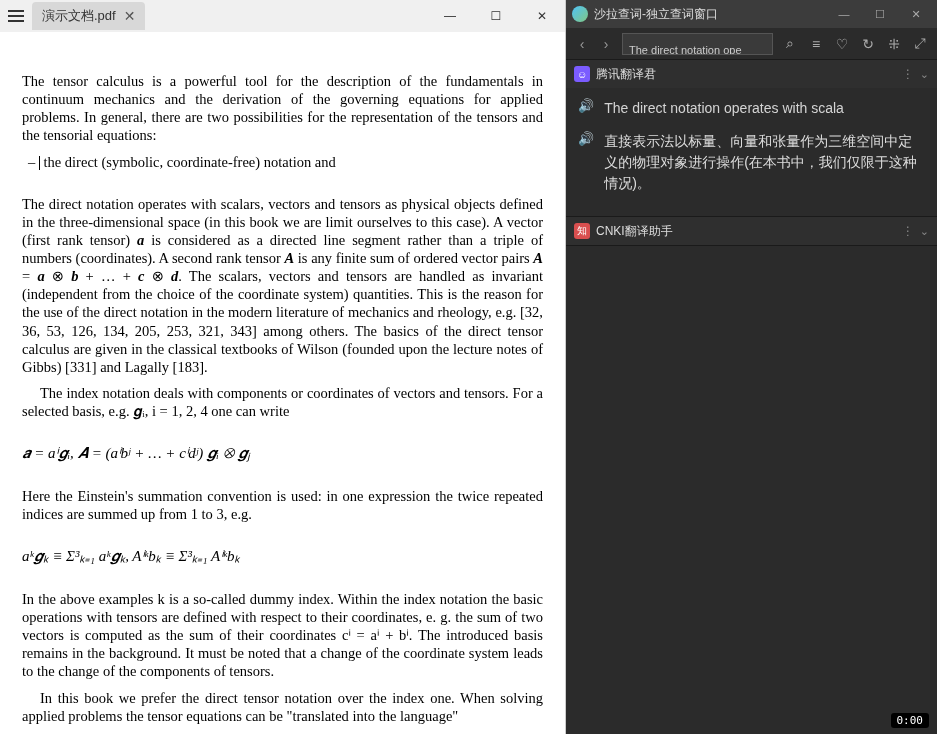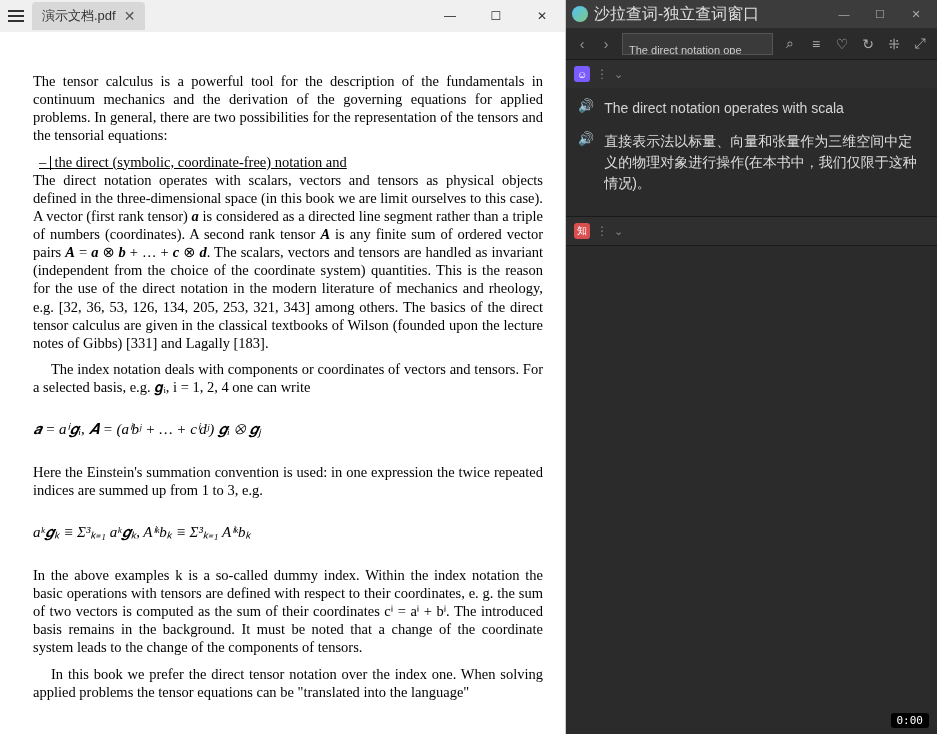--- a/index.html
+++ b/index.html
@@ -27,7 +27,7 @@
 .right-panel { width: 371px; height: 734px; display: flex; flex-direction: column; background: #2b2b2b; color: #ddd; position: relative; }
 .right-titlebar { height: 28px; background: #3c3c3c; display: flex; align-items: center; padding: 0 6px; gap: 6px; }
 .app-icon { width: 16px; height: 16px; background: linear-gradient(135deg,#4fc3f7,#81c784); border-radius: 50%; }
-.right-title { font-size: 16px; color: #ddd; flex: 1; }
+.right-title { font-size: 12px; color: #ddd; flex: 1; }
 .rwin-btn { width: 30px; height: 28px; display: flex; align-items: center; justify-content: center; color: #aaa; cursor: pointer; font-size: 11px; }
 
 .right-toolbar { height: 32px; background: #2b2b2b; display: flex; align-items: center; padding: 0 8px; gap: 8px; border-bottom: 1px solid #1a1a1a; }

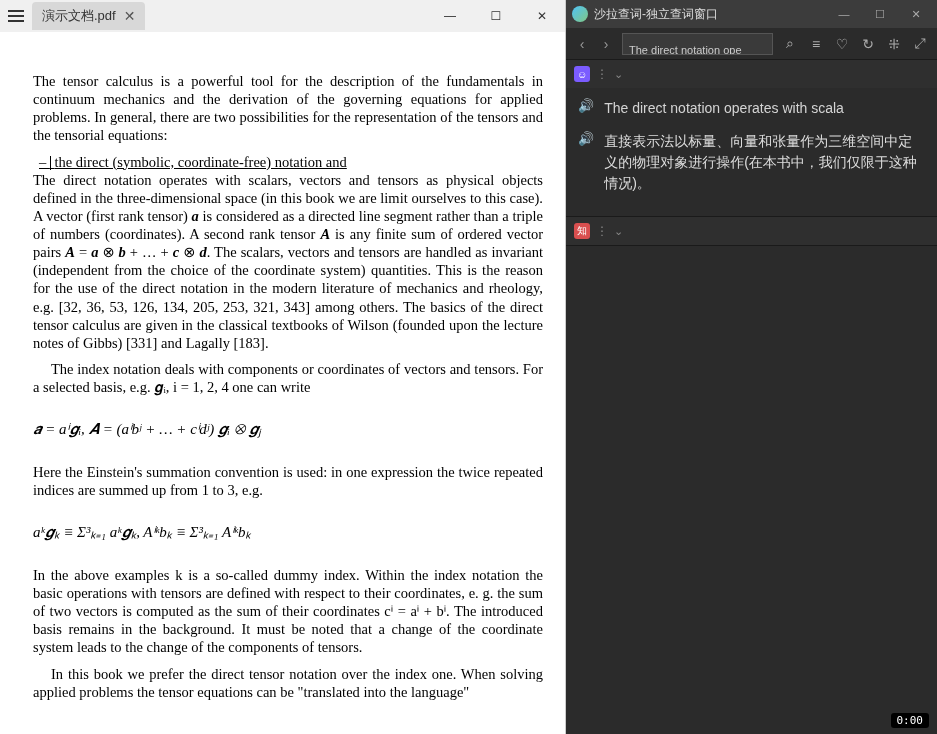--- a/index.html
+++ b/index.html
@@ -16,7 +16,7 @@
 .win-controls { display: flex; gap: 0; }
 .win-btn { width: 46px; height: 32px; display: flex; align-items: center; justify-content: center; color: #333; cursor: pointer; font-size: 12px; }
 
-.pdf-content { flex: 1; overflow: auto; padding: 40px 22px 20px 33px; font-family: "Times New Roman", serif; font-size: 14.5px; color: #000; line-height: 1.25; text-align: justify; }
+.pdf-content { flex: 1; overflow: auto; padding: 40px 22px 20px 22px; font-family: "Times New Roman", serif; font-size: 14.5px; color: #000; line-height: 1.25; text-align: justify; }
 .pdf-content .para { margin-bottom: 8px; }
 .pdf-content ul { list-style: none; margin: 6px 0 0 6px; text-decoration: underline; }
 .pdf-content li::before { content: "– "; }

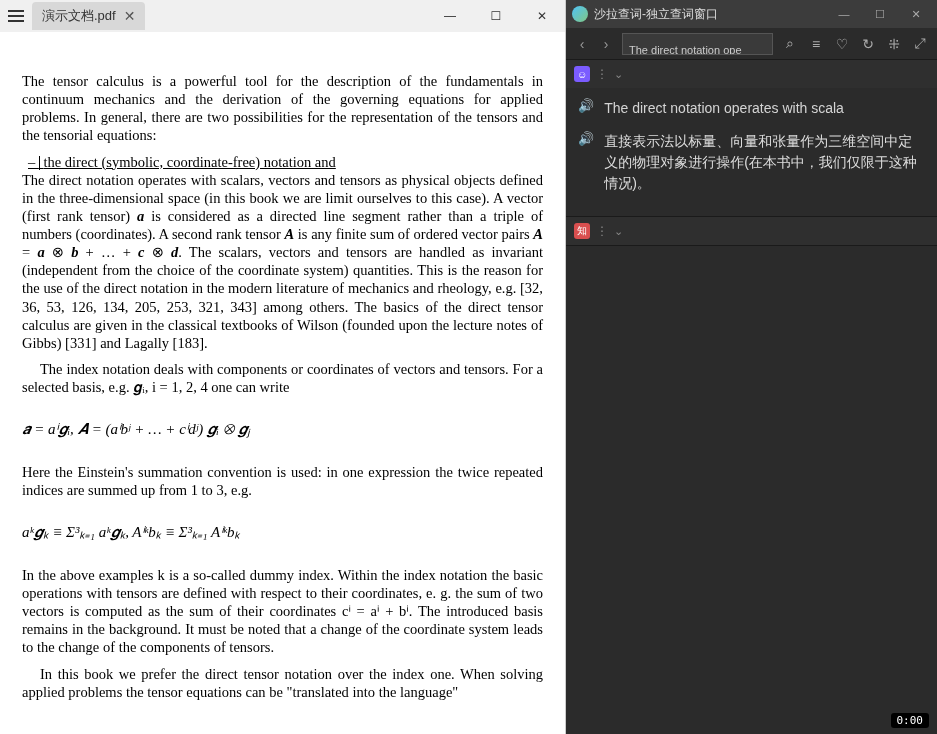--- a/index.html
+++ b/index.html
@@ -112,6 +112,7 @@
   <div class="trans-section">
     <div class="trans-header">
       <div class="provider-icon tencent">☺</div>
+      <div class="provider-name">腾讯翻译君</div>
       <div class="more-dots">⋮</div>
       <div class="chevron">⌄</div>
     </div>

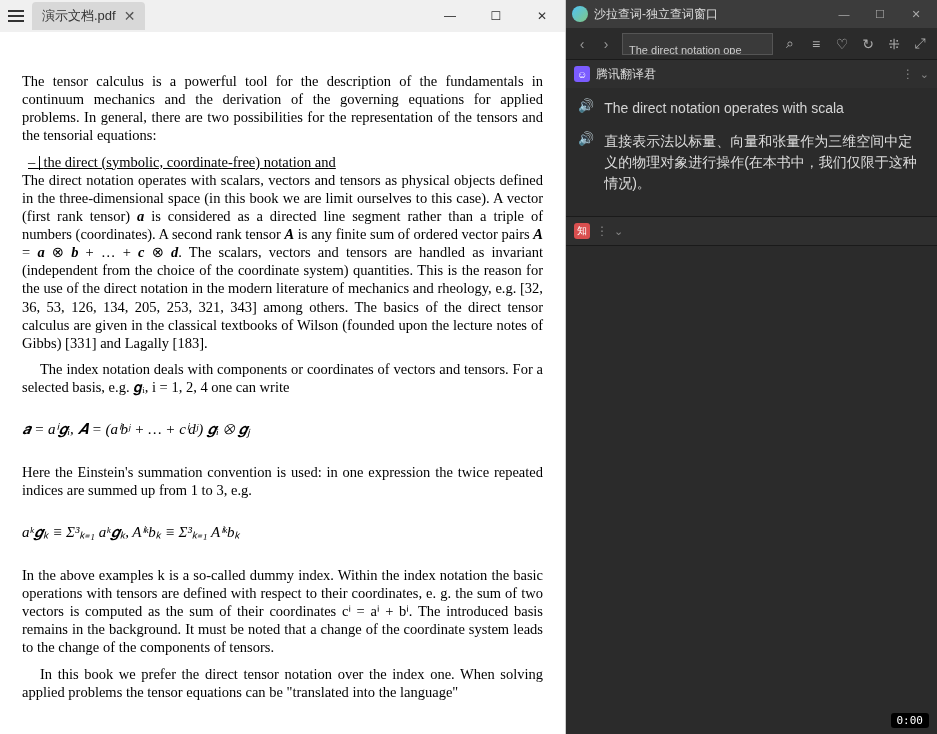--- a/index.html
+++ b/index.html
@@ -18,7 +18,7 @@
 
 .pdf-content { flex: 1; overflow: auto; padding: 40px 22px 20px 22px; font-family: "Times New Roman", serif; font-size: 14.5px; color: #000; line-height: 1.25; text-align: justify; }
 .pdf-content .para { margin-bottom: 8px; }
-.pdf-content ul { list-style: none; margin: 6px 0 0 6px; text-decoration: underline; }
+.pdf-content ul { list-style: none; margin: 6px 0 24px 6px; }
 .pdf-content li::before { content: "– "; }
 .pdf-content .indent { text-indent: 18px; }
 .eq { font-style: italic; margin: 24px 0; font-size: 15px; }

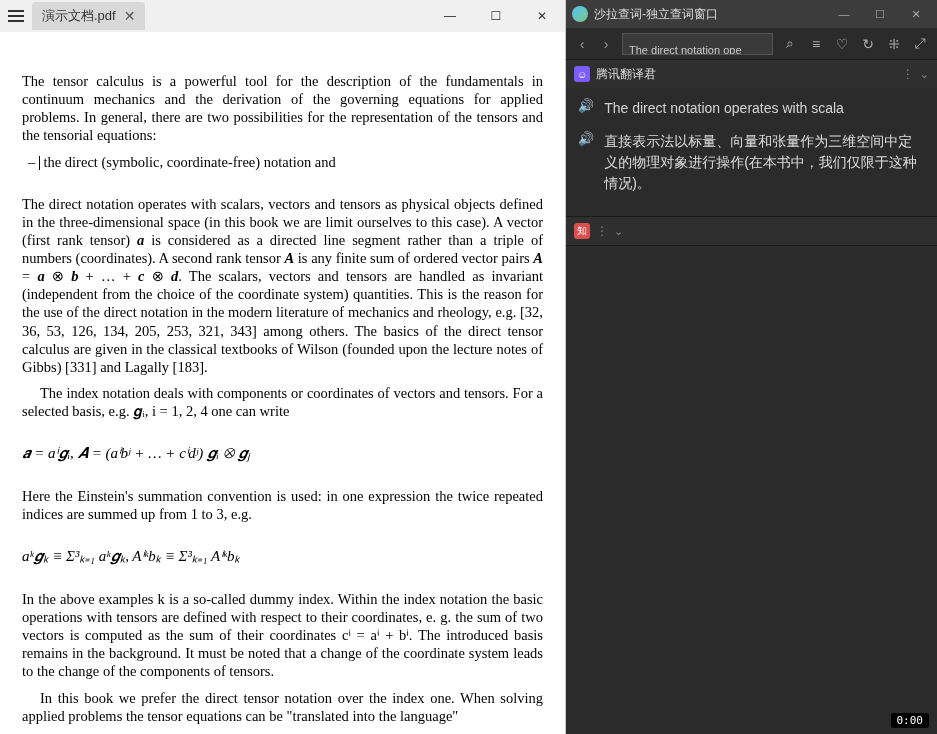--- a/index.html
+++ b/index.html
@@ -131,6 +131,7 @@
   <div class="trans-section">
     <div class="trans-header">
       <div class="provider-icon cnki">知</div>
+      <div class="provider-name">CNKI翻译助手</div>
       <div class="more-dots">⋮</div>
       <div class="chevron">⌄</div>
     </div>

